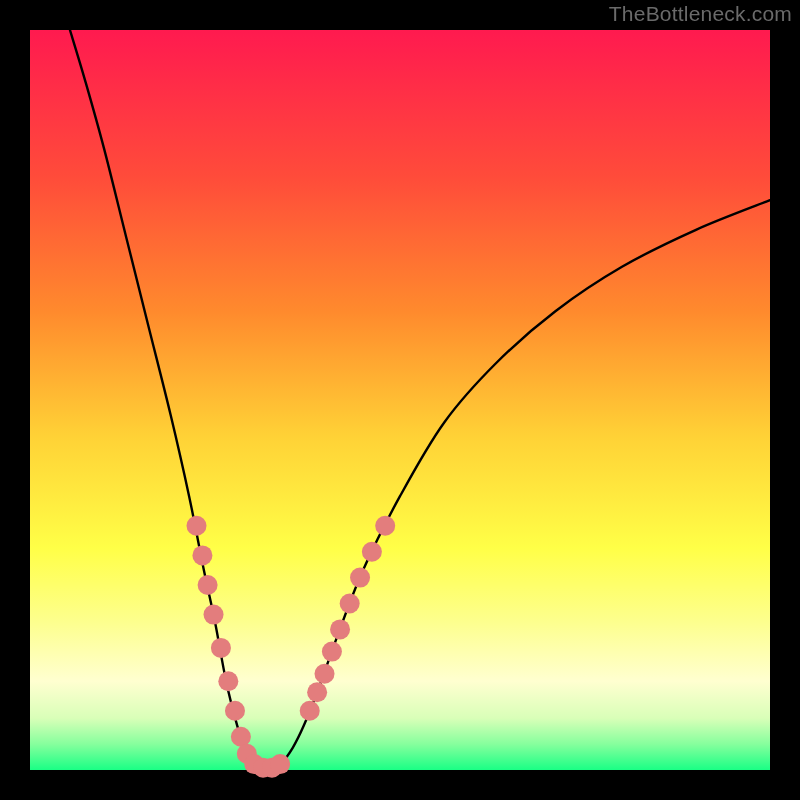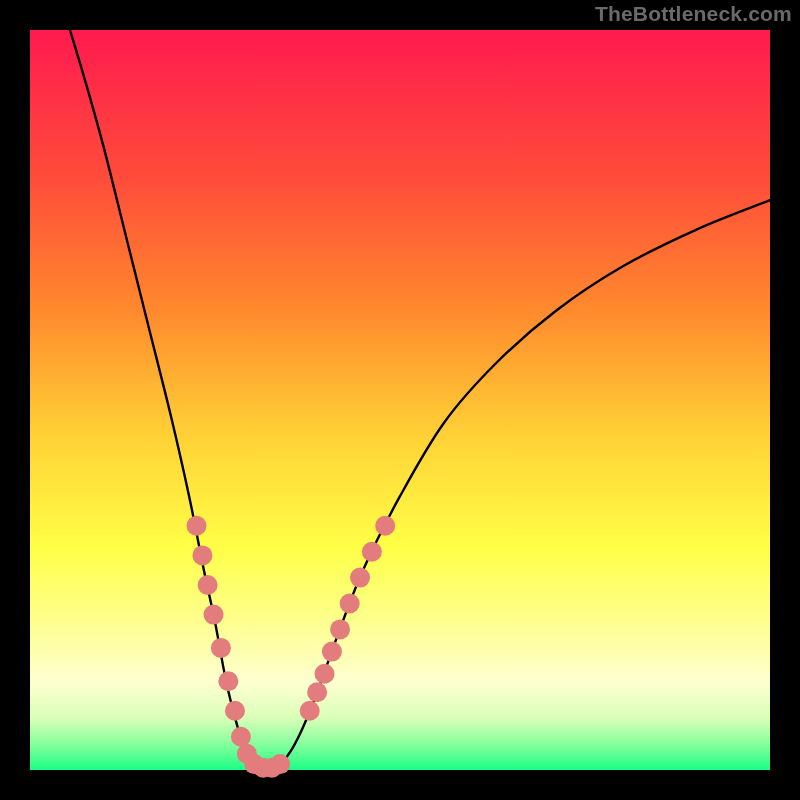--- a/index.html
+++ b/index.html
@@ -22,7 +22,7 @@
     right: 8px;
     color: #6a6a6a;
     font-size: 21px;
-    font-weight: 700;
+    font-weight: 400;
     z-index: 10;
     letter-spacing: 0.2px;
   }

